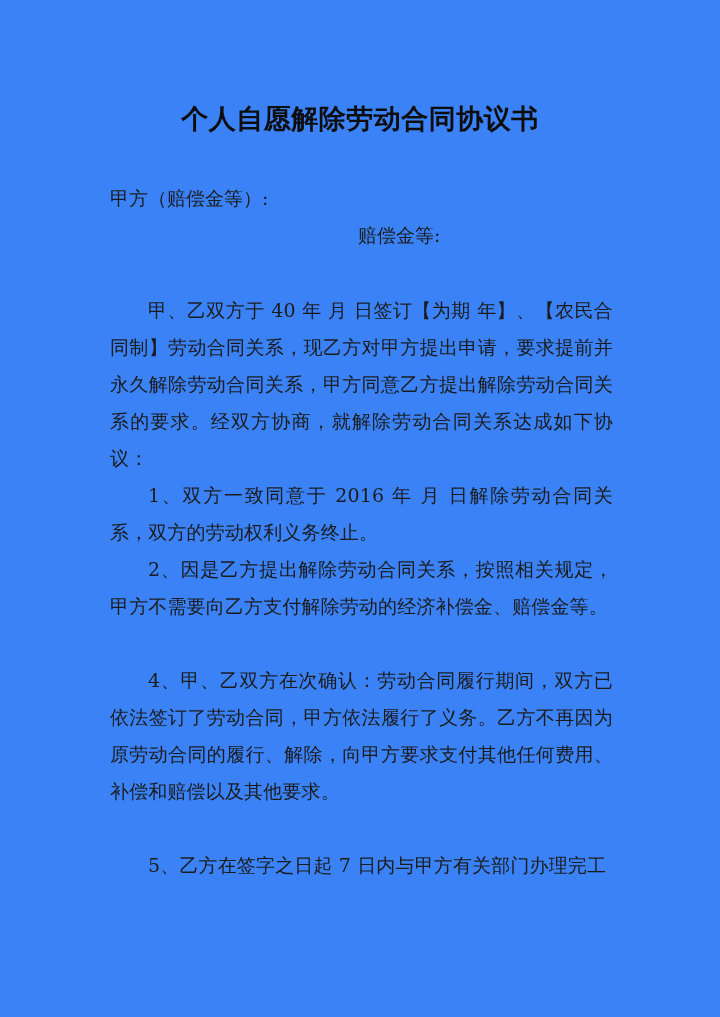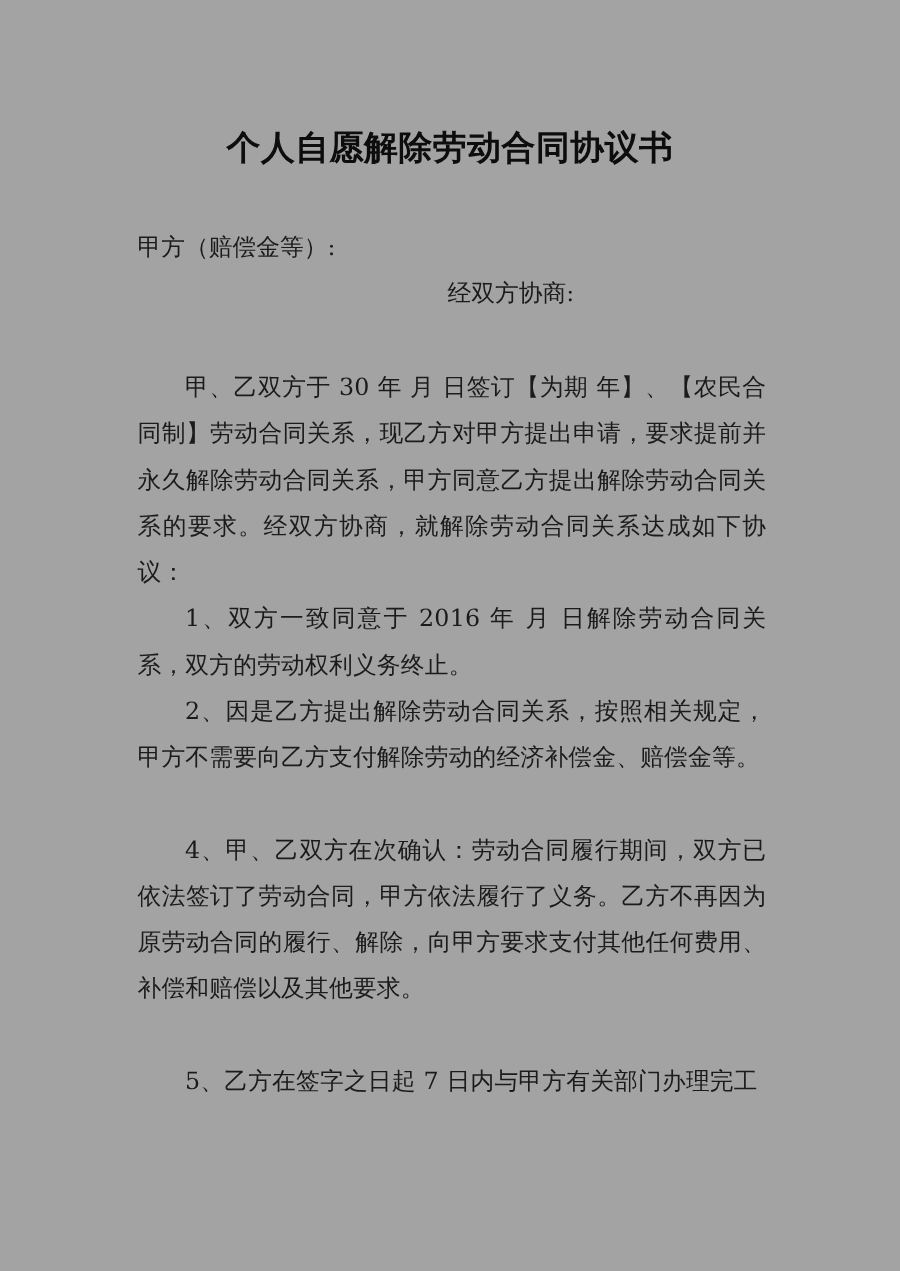--- a/index.html
+++ b/index.html
@@ -24,7 +24,7 @@
     top: 0;
     width: 720px;
     height: 1017px;
-    background: #a3a3a3;
+    background: #3b82f6;
     overflow: hidden;
   }
 

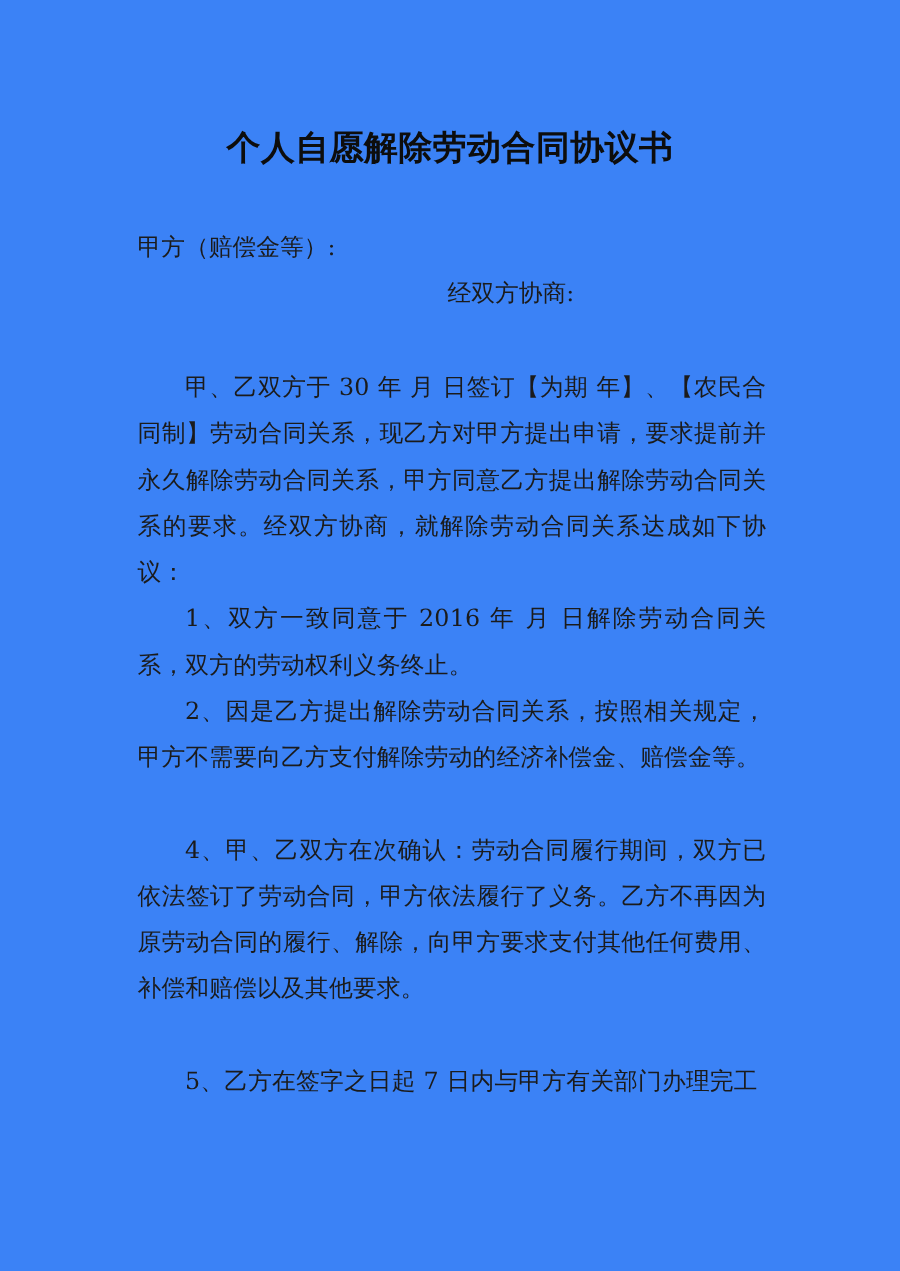--- a/index.html
+++ b/index.html
@@ -104,7 +104,7 @@
       <span>甲方（赔偿金等）:</span>
     </div>
     <div class="party-line">
-      <span class="secondary-label">经双方协商:</span>
+      <span class="secondary-label">赔偿金等:</span>
     </div>
   </div>
 

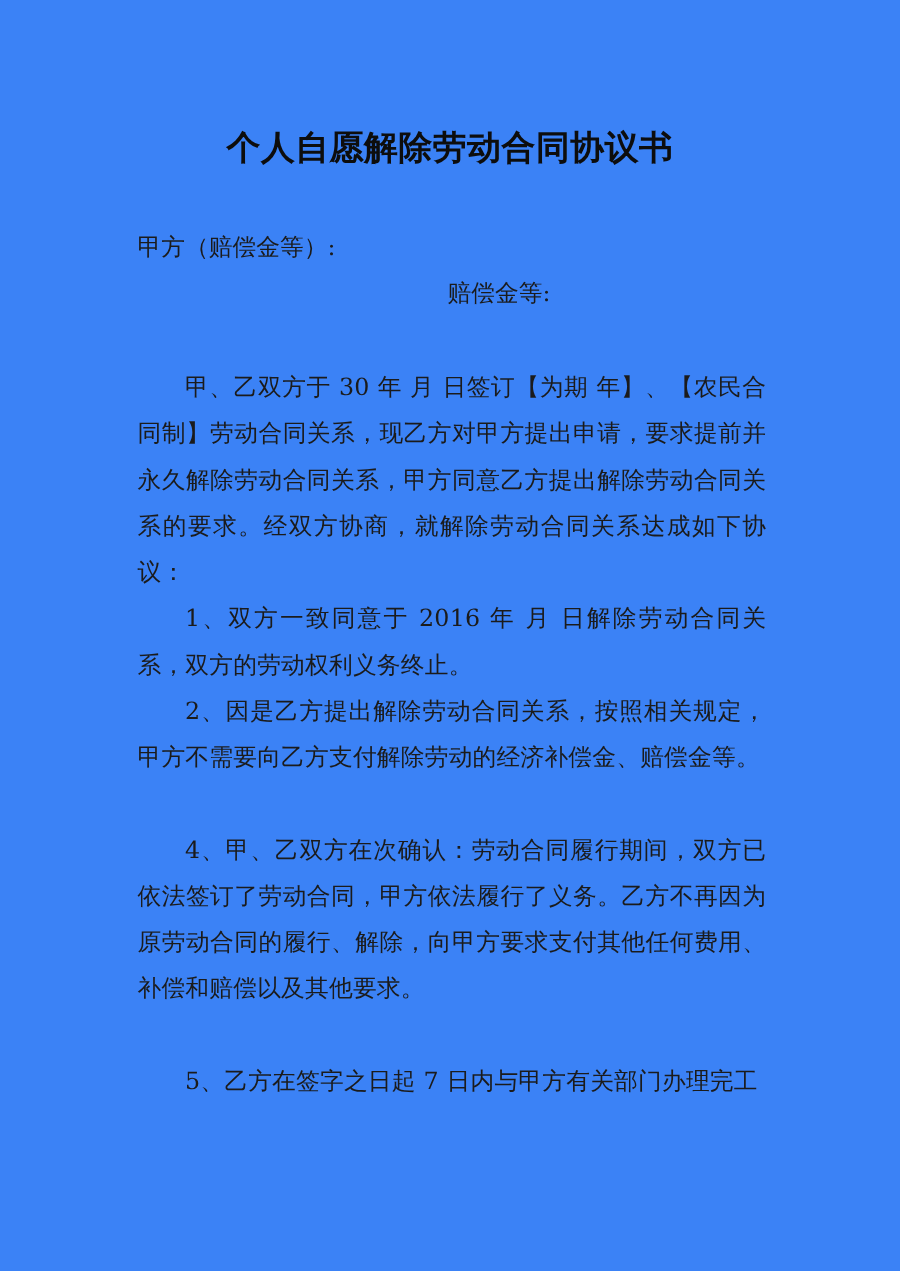--- a/index.html
+++ b/index.html
@@ -110,7 +110,7 @@
 
   <div class="body-block">
 
-    <p class="para">甲、乙双方于 30  年  月  日签订【为期  年】、【农民合同制】劳动合同关系，现乙方对甲方提出申请，要求提前并永久解除劳动合同关系，甲方同意乙方提出解除劳动合同关系的要求。经双方协商，就解除劳动合同关系达成如下协议：</p>
+    <p class="para">甲、乙双方于 40  年  月  日签订【为期  年】、【农民合同制】劳动合同关系，现乙方对甲方提出申请，要求提前并永久解除劳动合同关系，甲方同意乙方提出解除劳动合同关系的要求。经双方协商，就解除劳动合同关系达成如下协议：</p>
 
     <p class="para">1、双方一致同意于 2016 年   月   日解除劳动合同关系，双方的劳动权利义务终止。</p>
 

